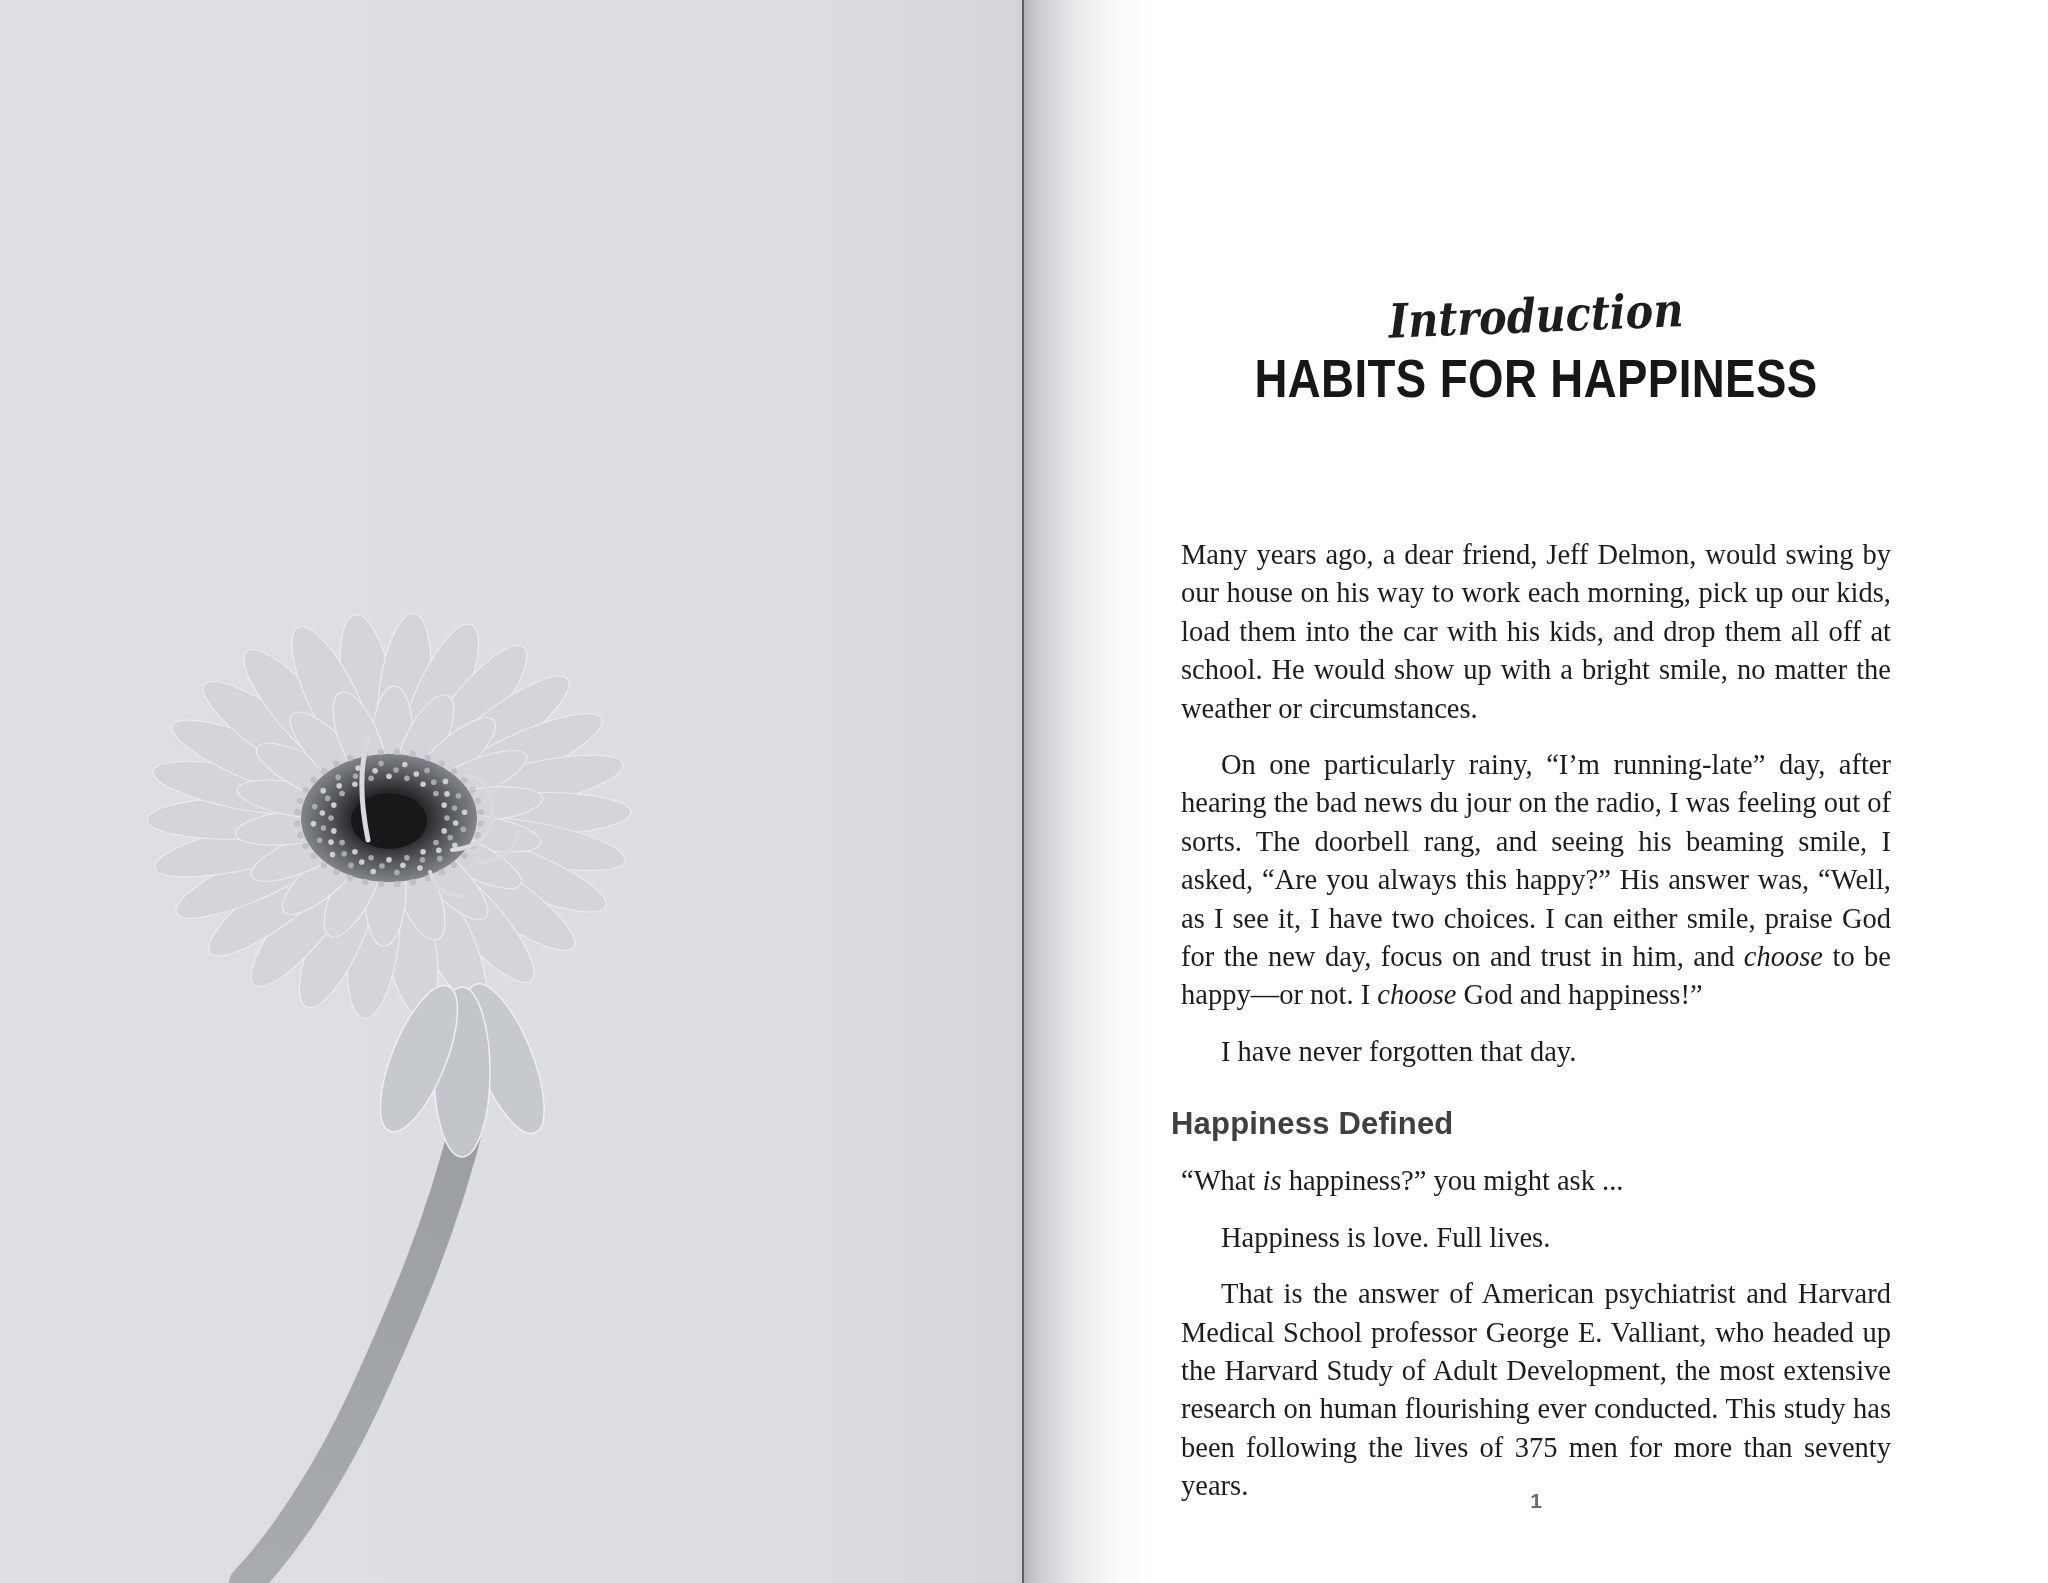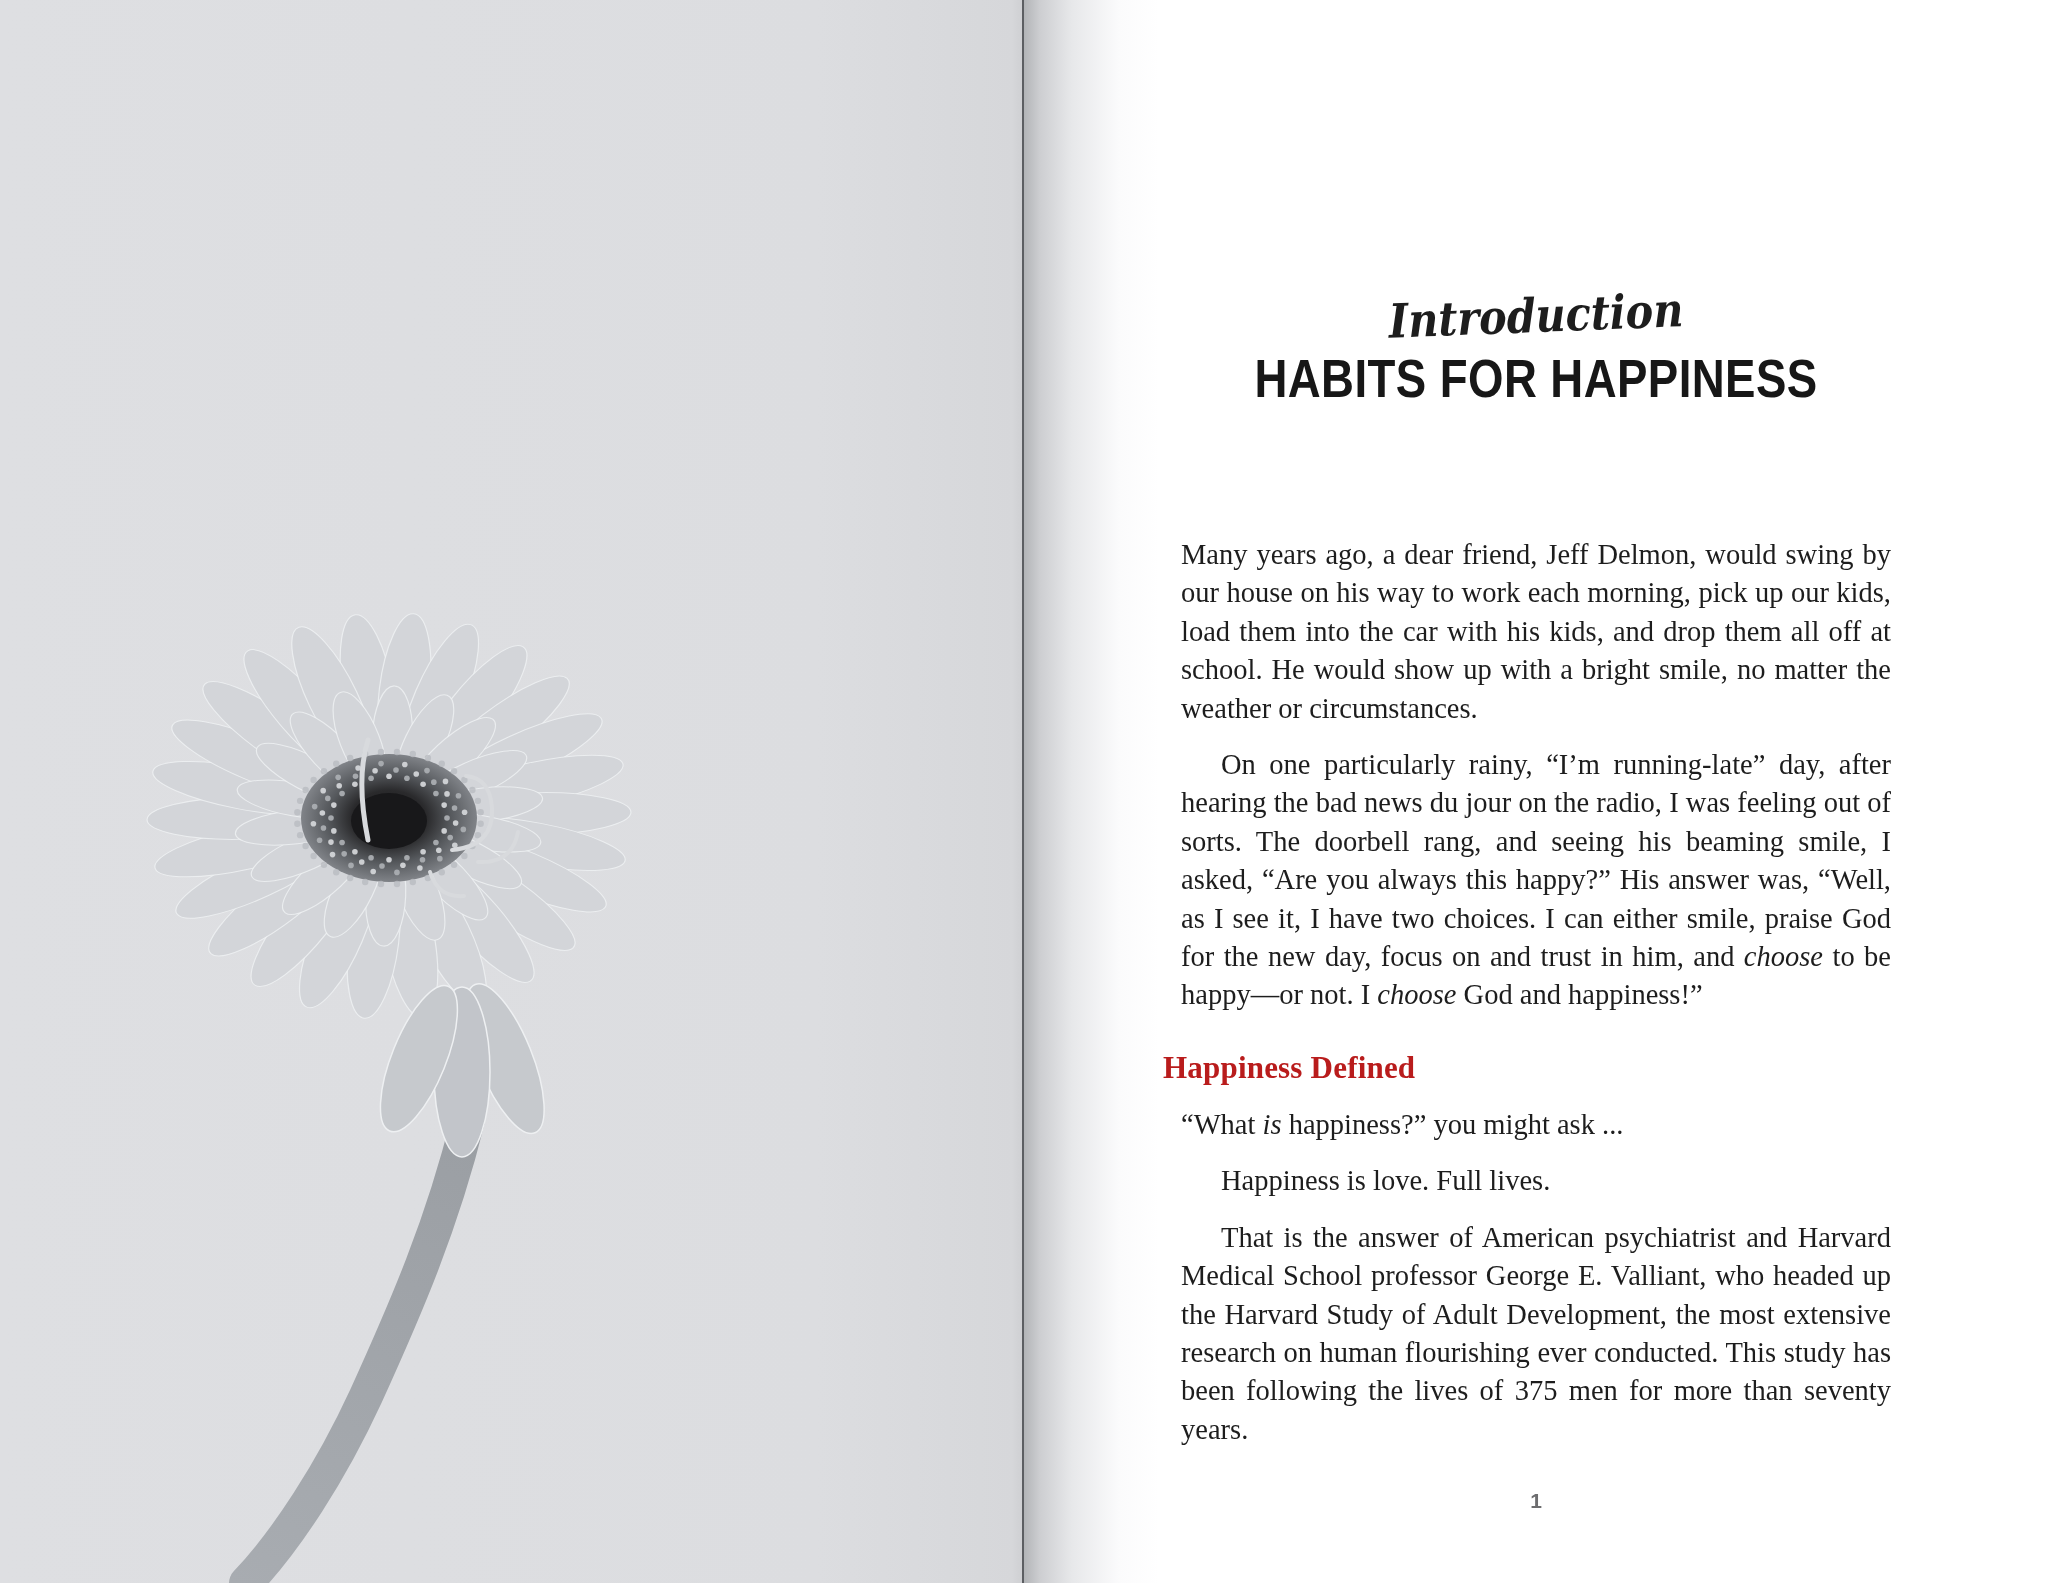--- a/index.html
+++ b/index.html
@@ -256,6 +256,7 @@
     <div class="body-text">
         <p><span>Many years ago, a dear friend, Jeff Delmon, would swing by our house on his way to work each morning, pick up our kids, load them into the car with his kids, and drop them all off at school. He would show up with a bright smile, no matter the weather or circumstances.</span></p>
         <p class="indent"><span>On one particularly rainy, “I’m running-late” day, after hearing the bad news du jour on the radio, I was feeling out of sorts. The doorbell rang, and seeing his beaming smile, I asked, “Are you always this happy?” His answer was, “Well, as I see it, I have two choices. I can either smile, praise God for the new day, focus on and trust in him, and </span><em>choose</em><span> to be happy—or not. I </span><em>choose</em><span> God and happiness!”</span></p>
+        <p class="indent"><span>I have never forgotten that day.</span></p>
         <h2 class="section-heading">Happiness Defined</h2>
         <p><span>“What </span><em>is</em><span> happiness?” you might ask ...</span></p>
         <p class="indent"><span>Happiness is love. Full lives.</span></p>

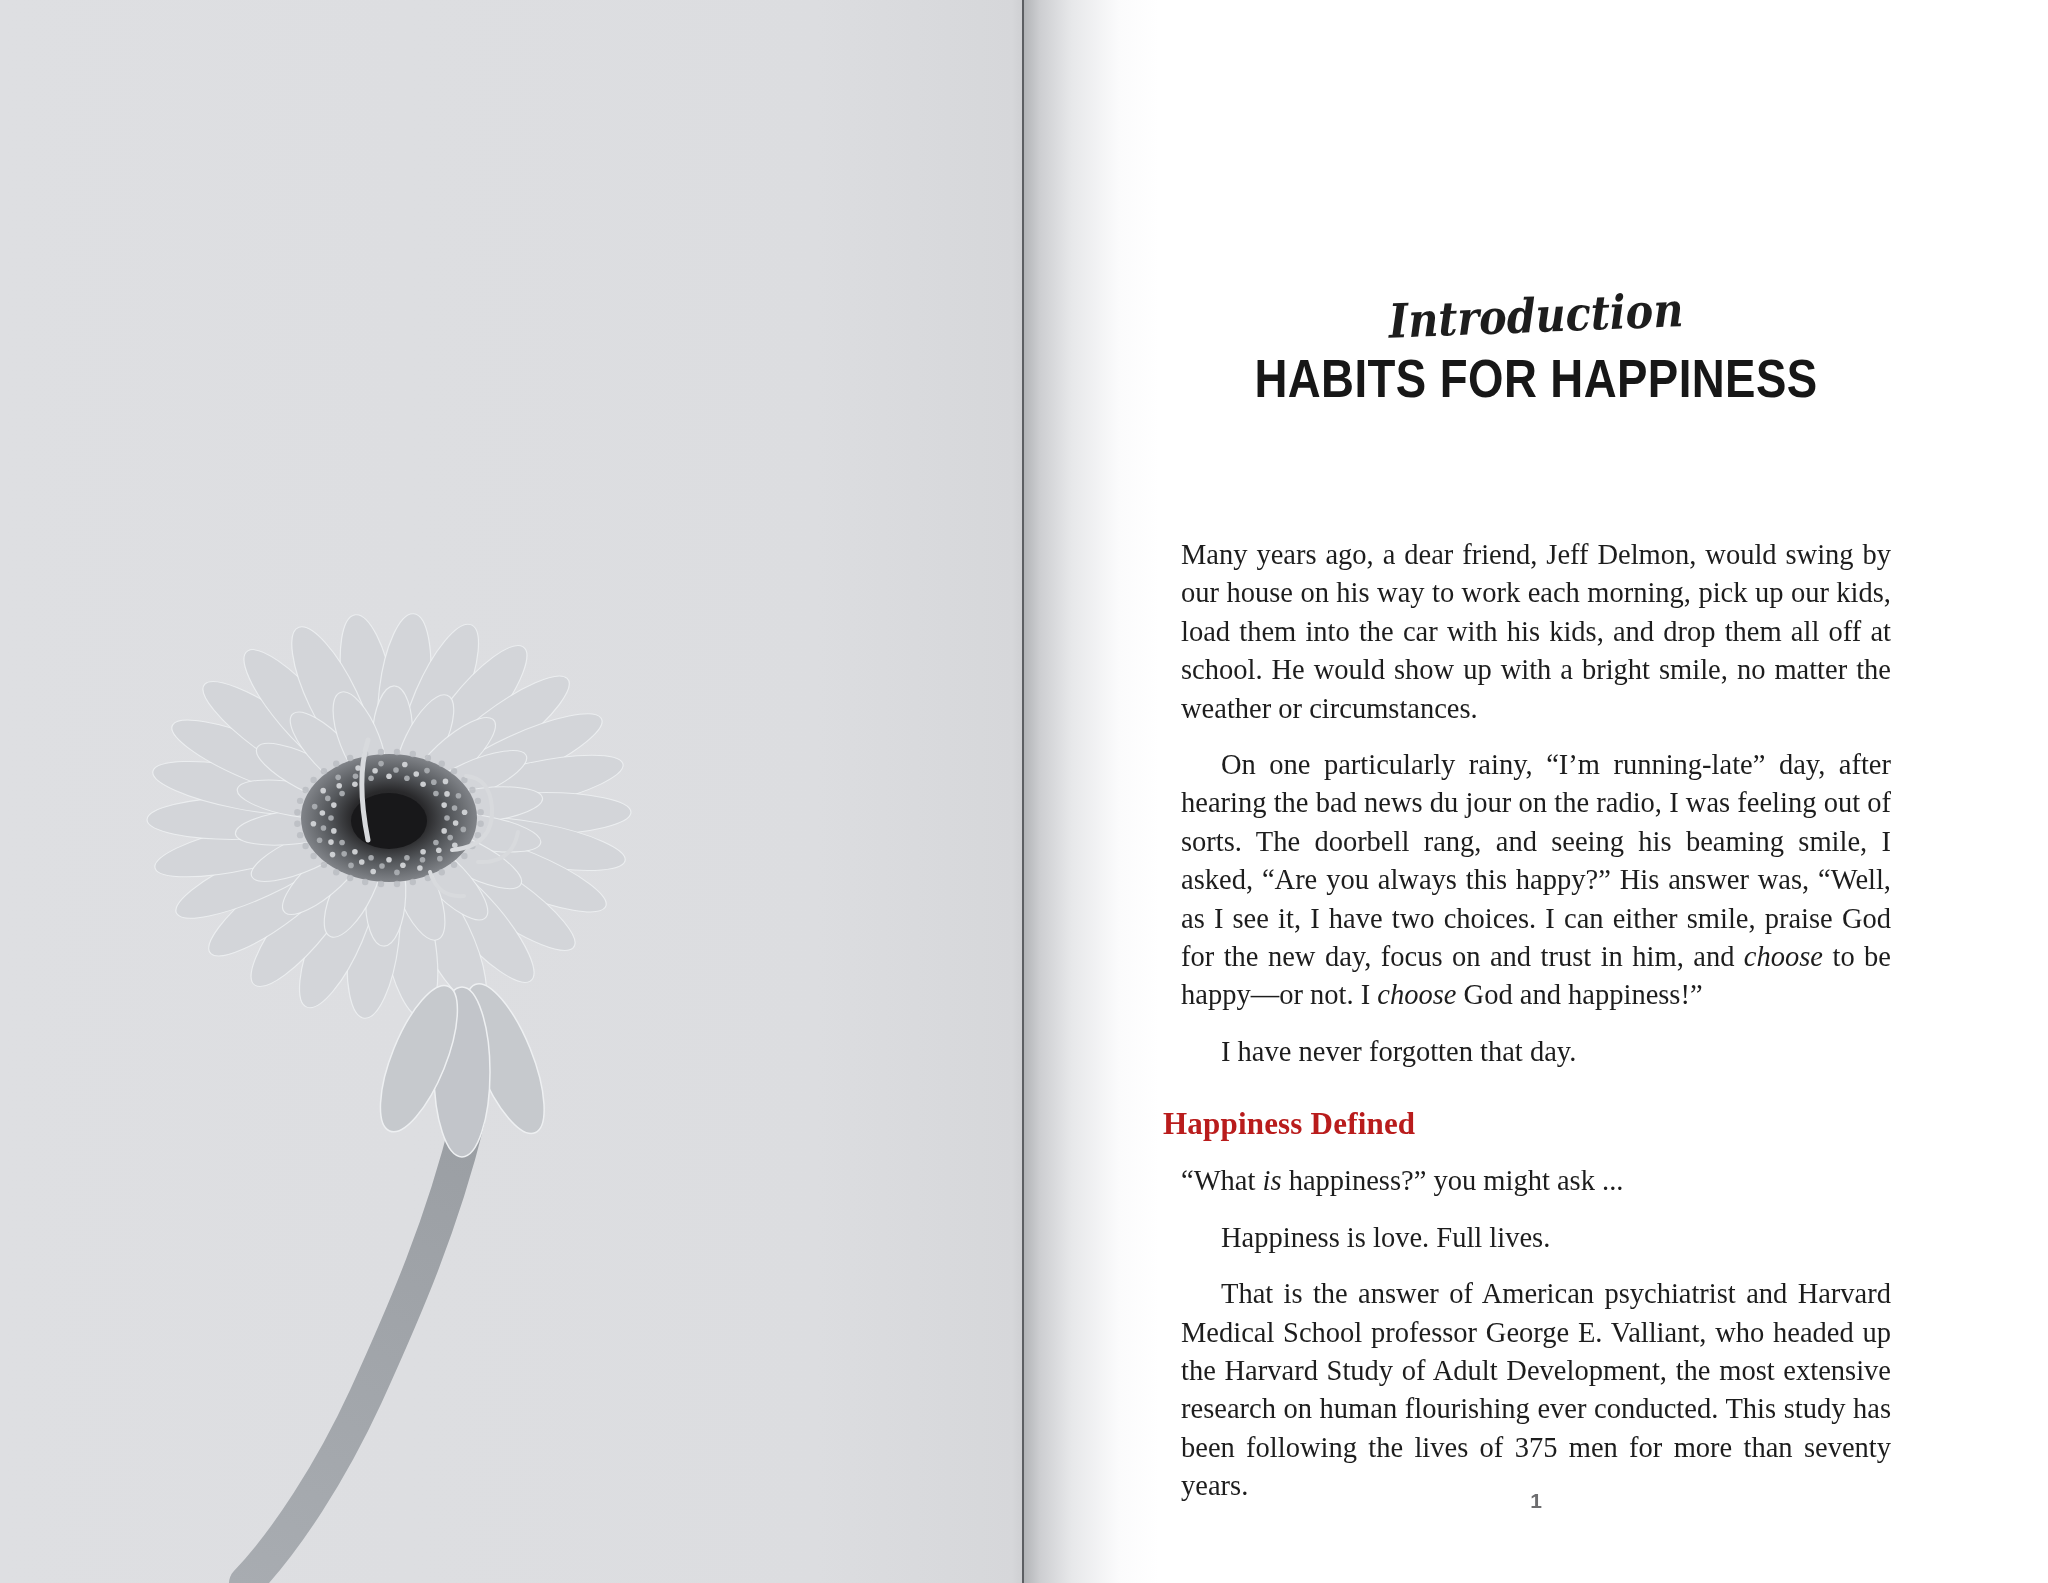--- a/index.html
+++ b/index.html
@@ -42,9 +42,9 @@
   .body-text p.indent { text-indent:40px; }
   .body-text em { }
   .section-heading {
-    font-family:Liberation Serif, serif; font-weight:bold;
+    font-family:Liberation Sans, sans-serif; font-weight:bold;
     font-size:31px; line-height:40px; letter-spacing:0.2px;
-    margin:33px 0 1px 0; color:#b91c1c;
+    margin:33px 0 1px 8px; color:#404040;
   }
   .page-number {
     position:absolute; top:1489px; left:0; width:100%; text-align:center;

